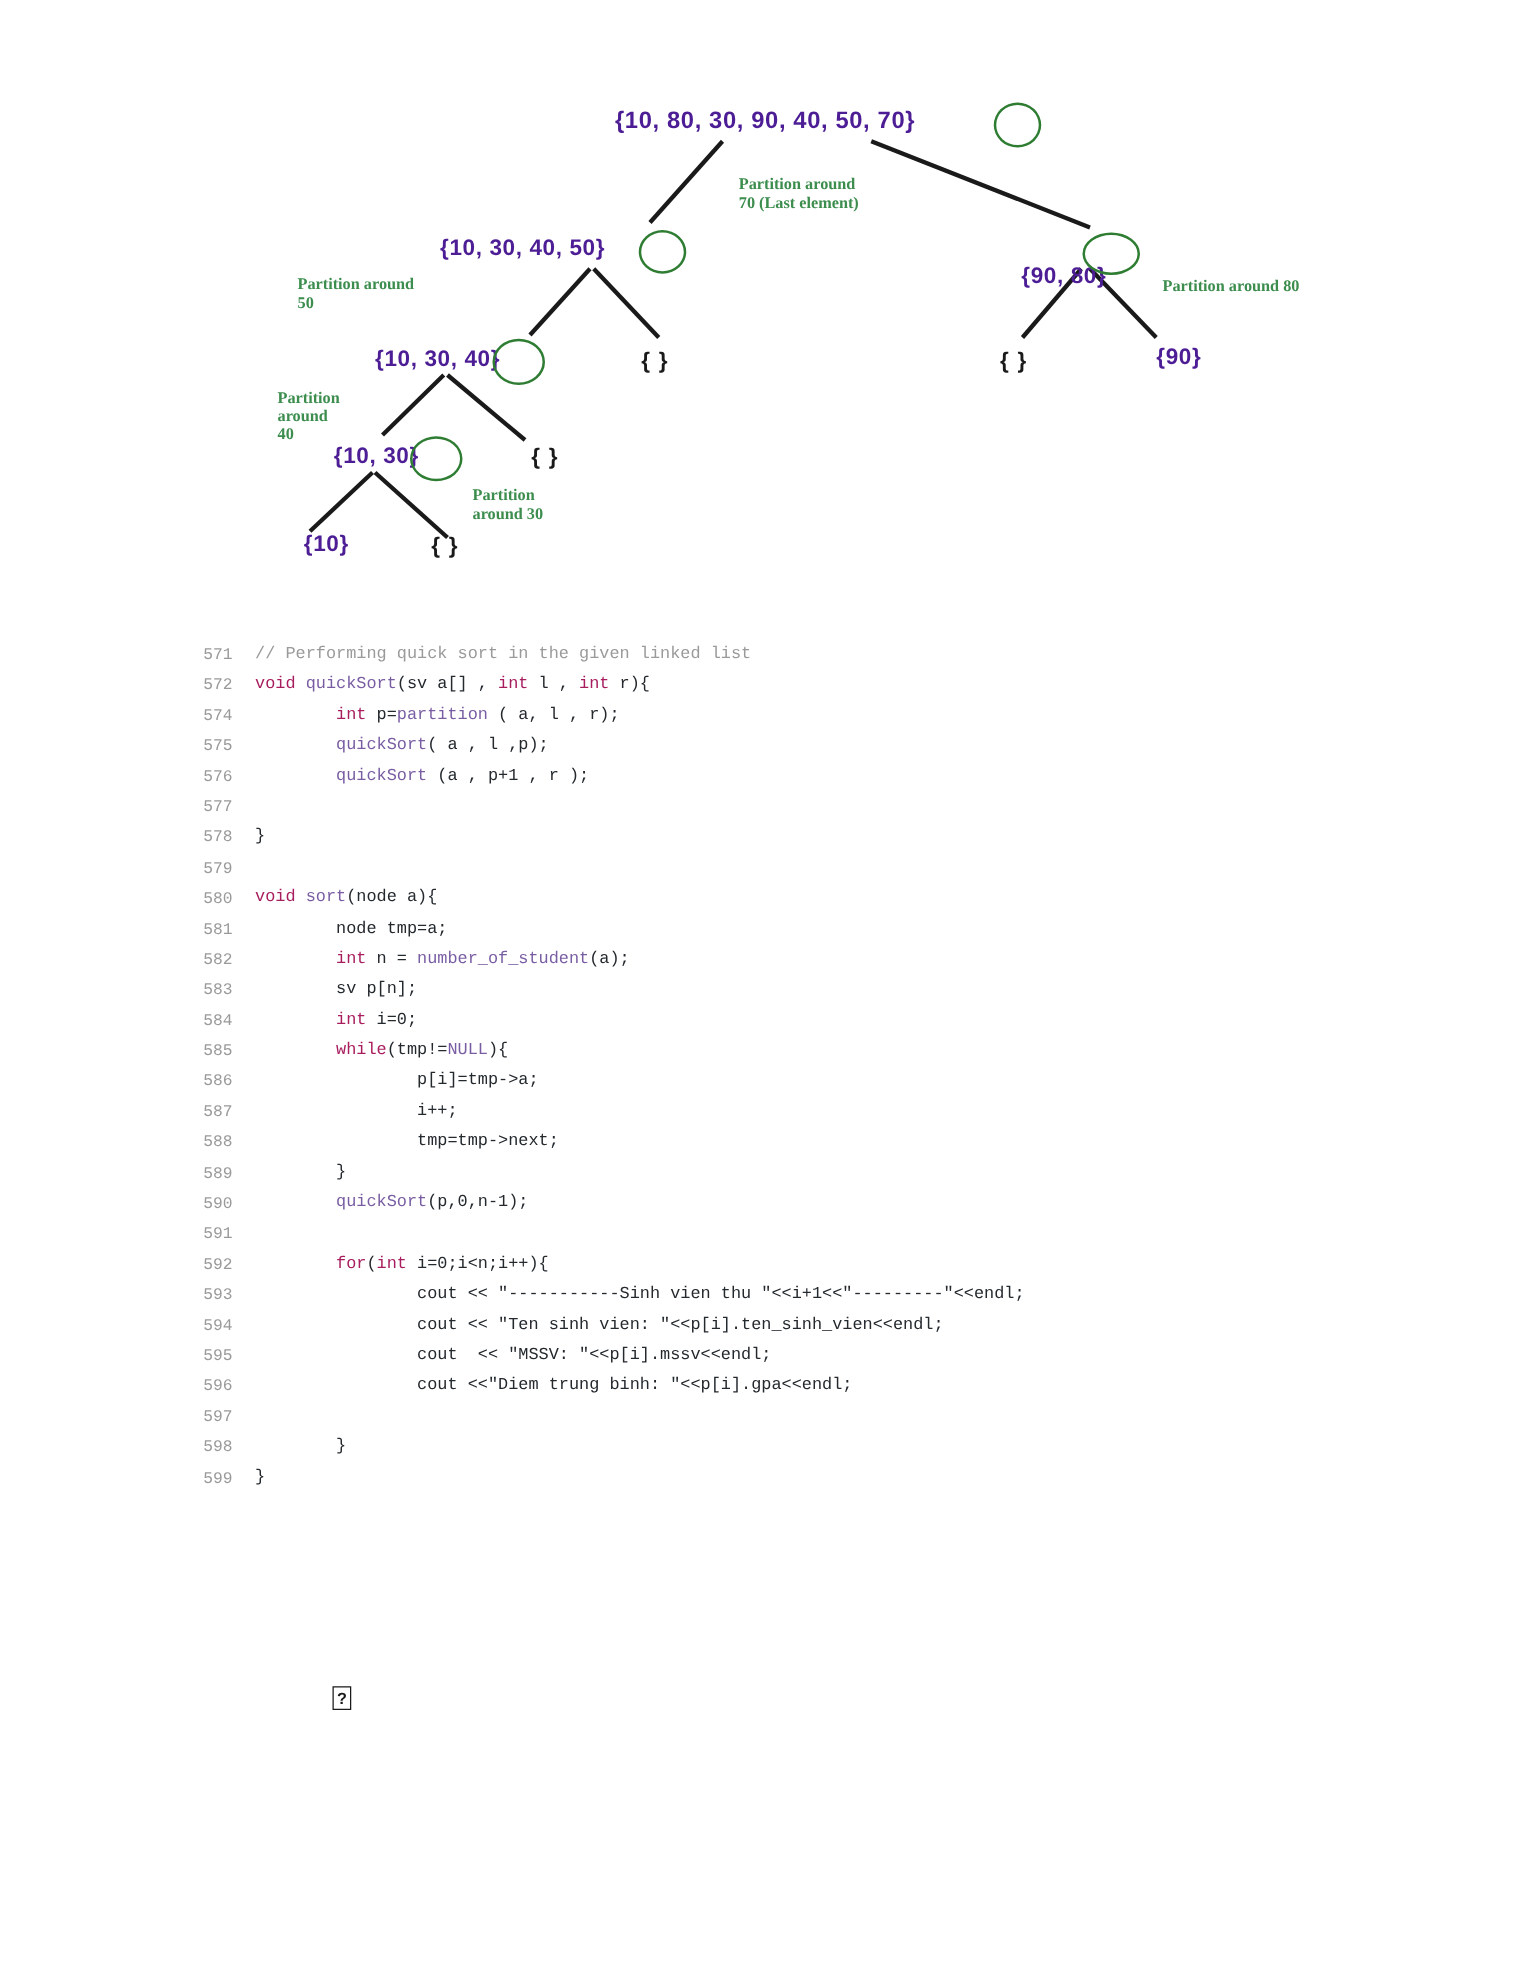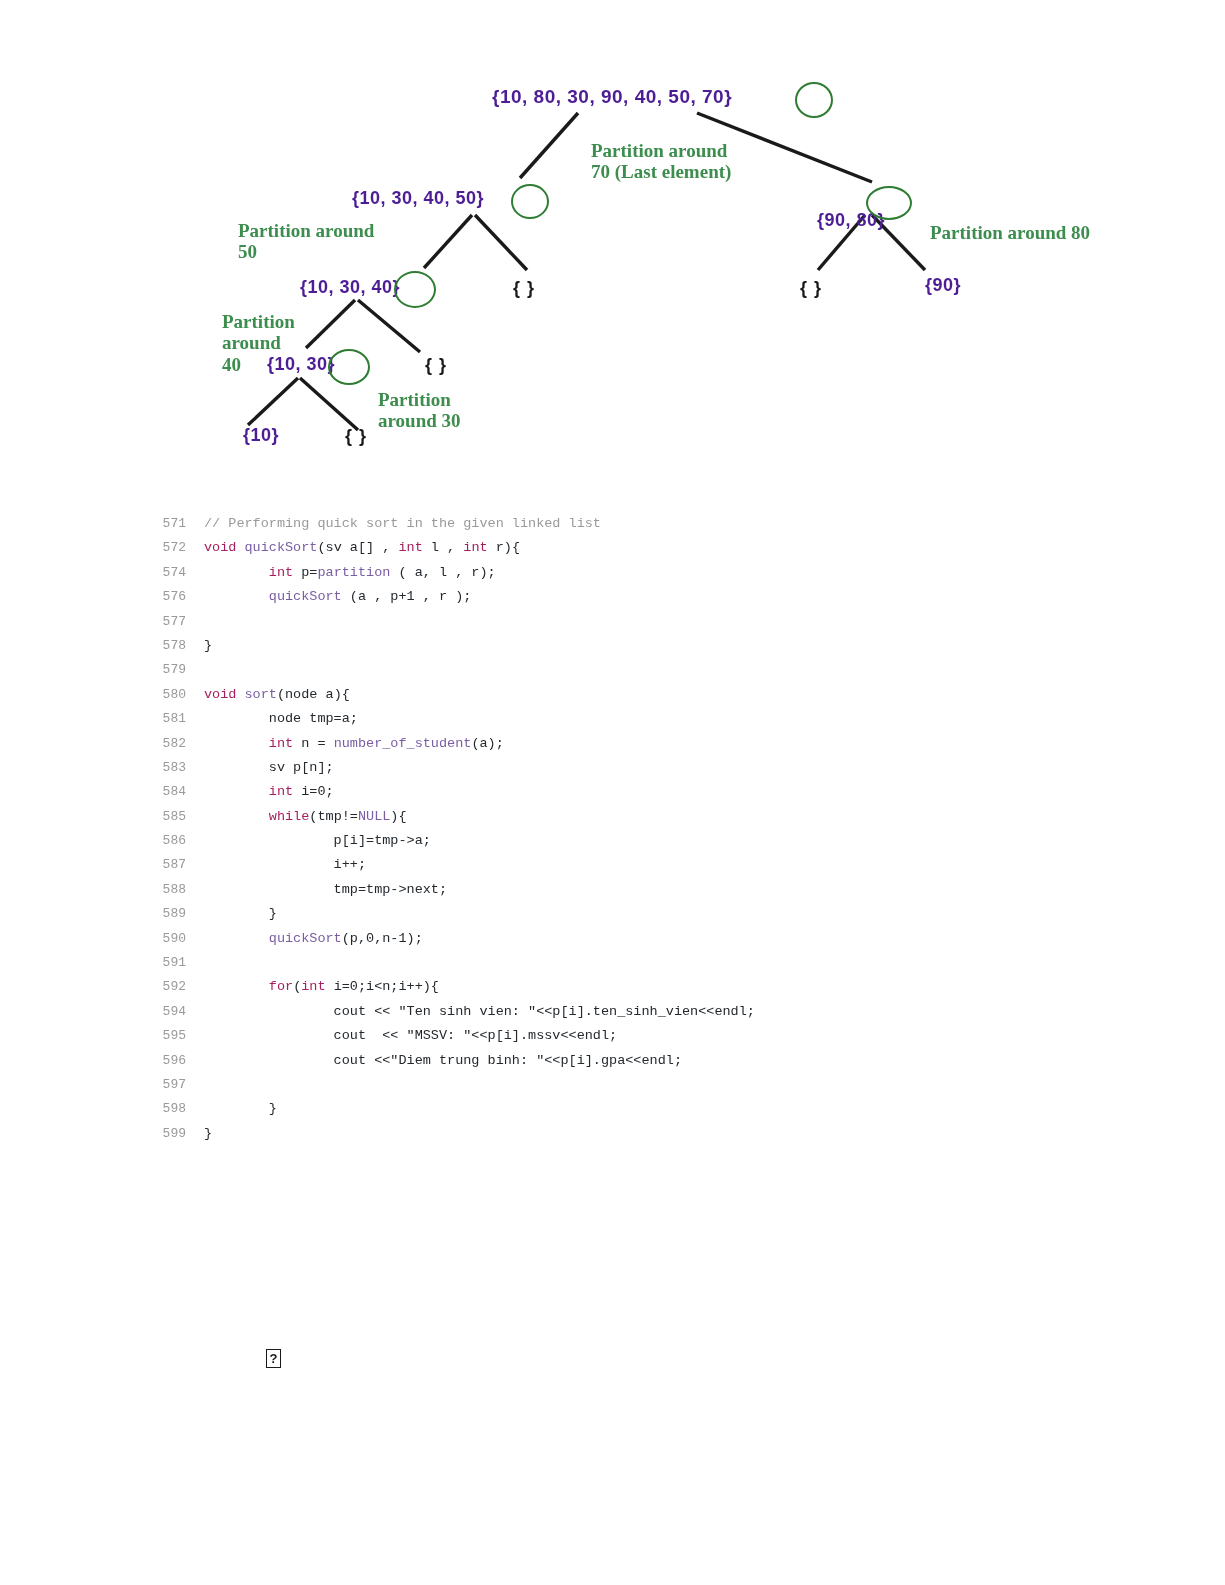--- a/index.html
+++ b/index.html
@@ -62,7 +62,7 @@
     font-family: "Liberation Serif", serif;
     font-weight: bold;
     color: #3c8d4e;
-    font-size: 19px;
+    font-size: 13px;
     line-height: 1.12;
   }
 

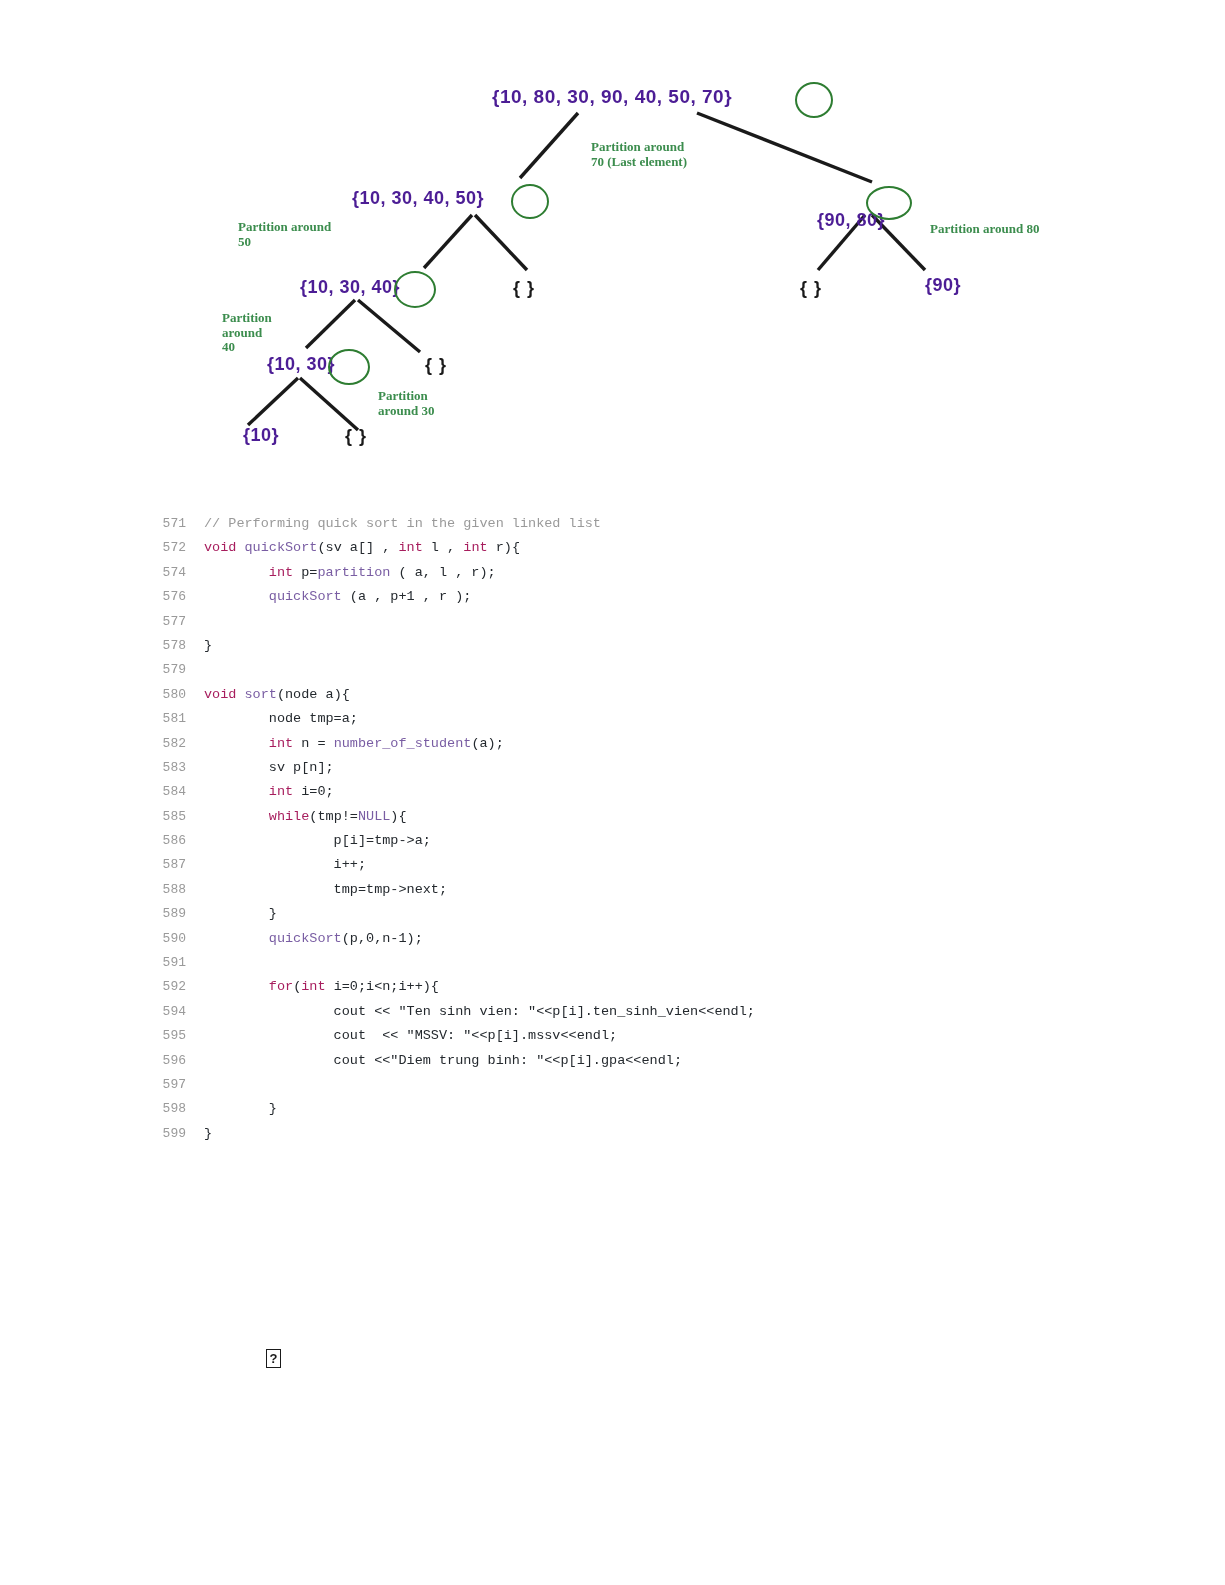--- a/index.html
+++ b/index.html
@@ -200,6 +200,10 @@
       <span class="ctext"><span>        </span><span class="k">int</span><span> p=</span><span class="fn">partition</span><span> ( a, l , r);</span></span>
     </div>
     <div class="cline">
+      <span class="lnum">575</span>
+      <span class="ctext"><span>        </span><span class="fn">quickSort</span><span>( a , l ,p);</span></span>
+    </div>
+    <div class="cline">
       <span class="lnum">576</span>
       <span class="ctext"><span>        </span><span class="fn">quickSort</span><span> (a , p+1 , r );</span></span>
     </div>

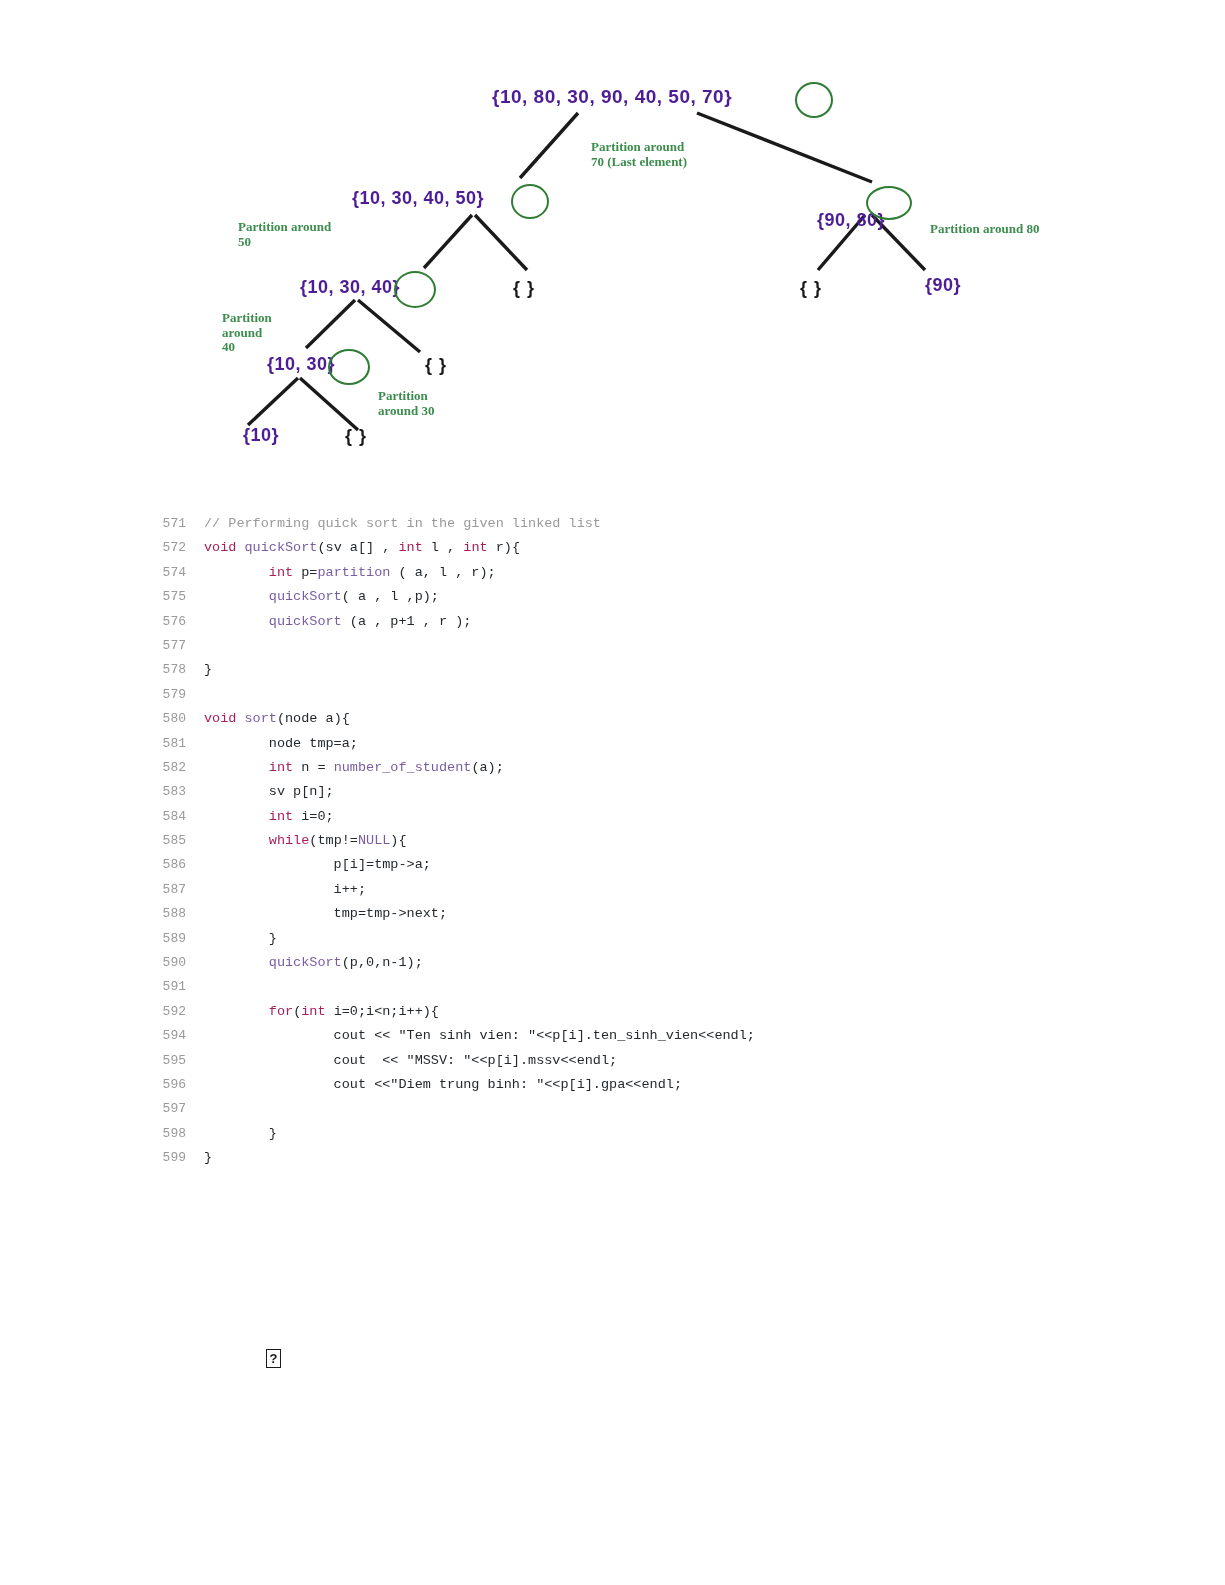--- a/index.html
+++ b/index.html
@@ -272,6 +272,10 @@
       <span class="ctext"><span>        </span><span class="k">for</span><span>(</span><span class="k">int</span><span> i=0;i&lt;n;i++){</span></span>
     </div>
     <div class="cline">
+      <span class="lnum">593</span>
+      <span class="ctext"><span>                cout &lt;&lt; "-----------Sinh vien thu "&lt;&lt;i+1&lt;&lt;"---------"&lt;&lt;endl;</span></span>
+    </div>
+    <div class="cline">
       <span class="lnum">594</span>
       <span class="ctext"><span>                cout &lt;&lt; "Ten sinh vien: "&lt;&lt;p[i].ten_sinh_vien&lt;&lt;endl;</span></span>
     </div>

